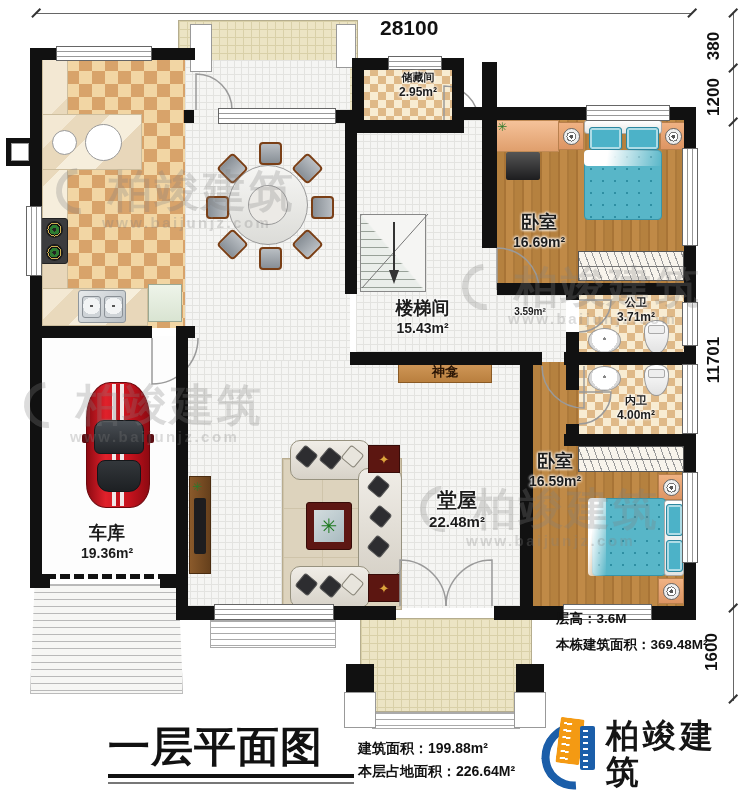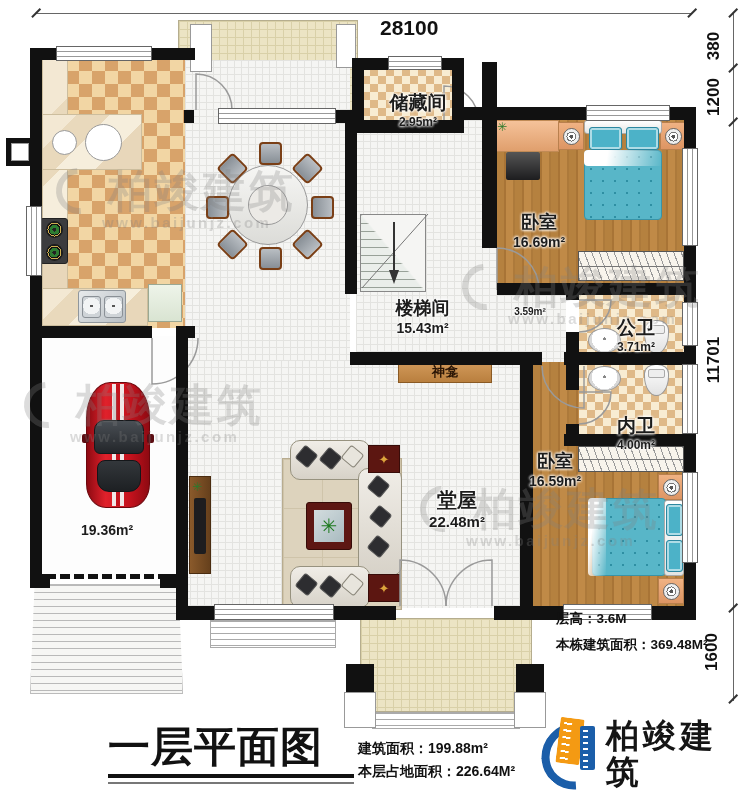--- a/index.html
+++ b/index.html
@@ -65,7 +65,7 @@
           text-shadow:0 0 3px #fff,0 0 3px #fff,0 0 3px #fff;}
   .rlabel .nm{display:block;font-weight:bold;font-size:18px;}
   .rlabel .ar{display:block;font-weight:bold;font-size:14px;}
-  .rlabel.small .nm{font-size:19px;margin-top:20px;}
+  .rlabel.small .nm{font-size:11px;}
   .rlabel.small .ar{font-size:12px;}
   .note{position:absolute;z-index:8;font-size:13.5px;font-weight:bold;color:#111;}
   .dimlab{position:absolute;z-index:8;font-weight:bold;color:#111;font-size:17px;}

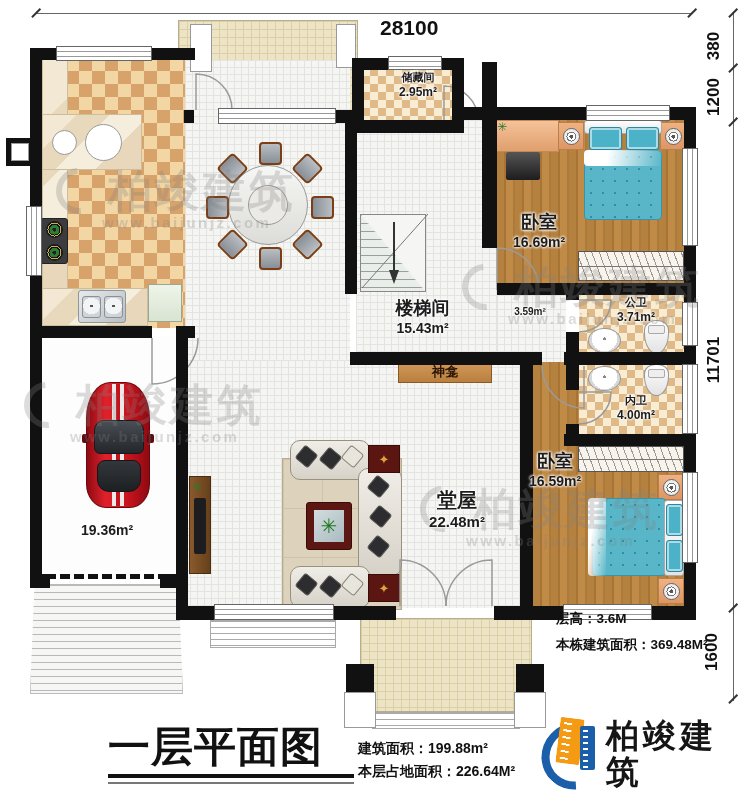--- a/index.html
+++ b/index.html
@@ -373,6 +373,7 @@
     <span class="ar">16.59m²</span>
   </div>
   <div class="rlabel" style="left:52px;top:522px;width:110px">
+    <span class="nm">车库</span>
     <span class="ar">19.36m²</span>
   </div>
 

